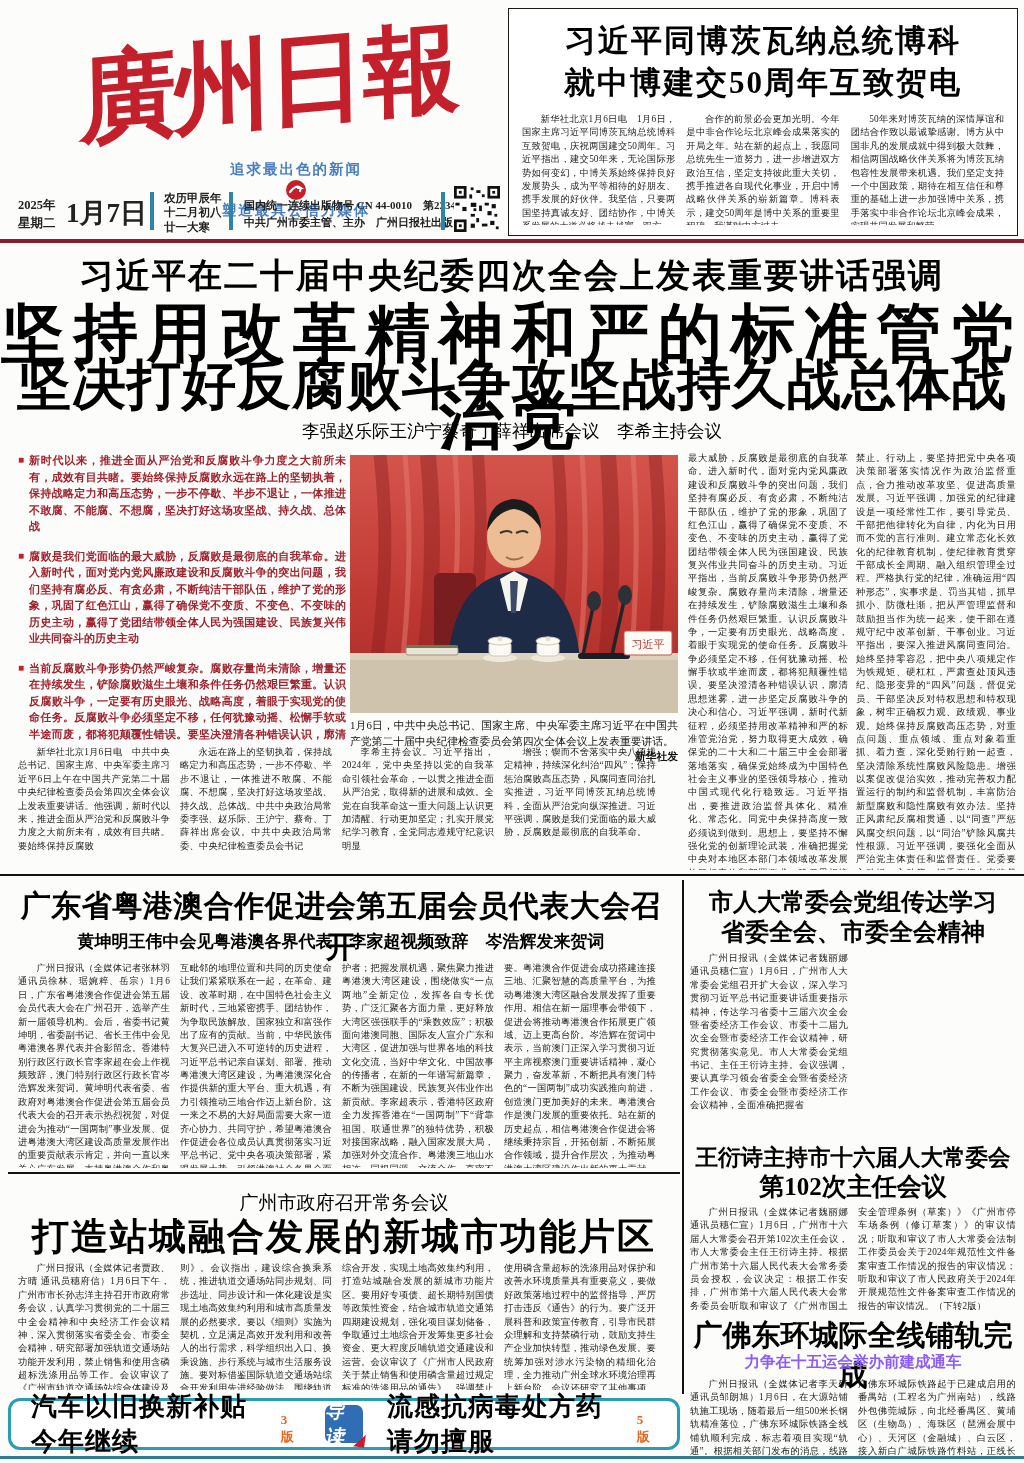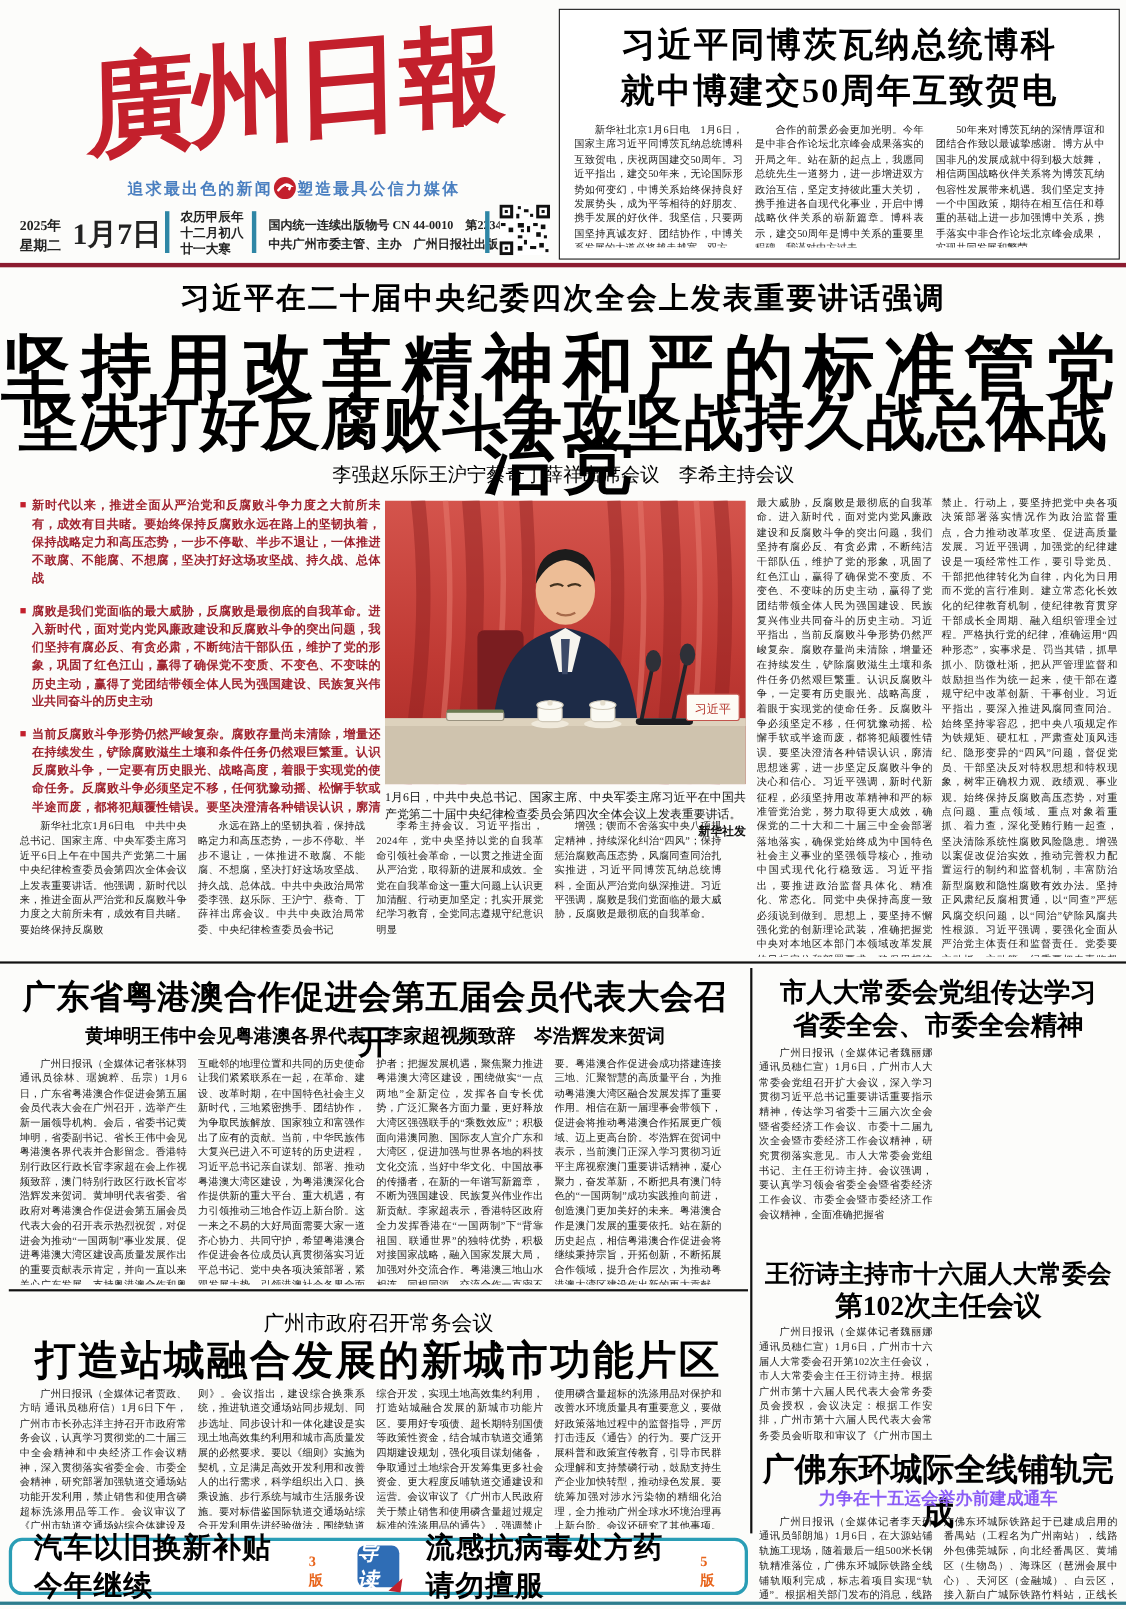--- a/index.html
+++ b/index.html
@@ -13,7 +13,7 @@
   .rule{background:#111;}
   
   #logo{left:78px;top:14px;width:410px;height:150px;font-size:98px;font-weight:900;color:#c3202c;transform:rotate(-5deg) skewX(-4deg);letter-spacing:-3px;line-height:1.4;}
-  #slogan{left:116px;top:160px;width:360px;color:#4a7fc0;font-size:14.5px;font-weight:bold;display:flex;align-items:center;gap:0;letter-spacing:2px;font-family:"Liberation Sans",sans-serif;}
+  #slogan{left:116px;top:160px;width:360px;color:#4a7fc0;font-size:14.5px;font-weight:bold;display:flex;align-items:center;gap:0;letter-spacing:2px;font-family:"Liberation Sans",sans-serif;flex-direction:column;}
   .tealbar{width:4px;height:38px;background:#2e86a5;top:192px;}
   .datecell{color:#222;font-weight:bold;}
   

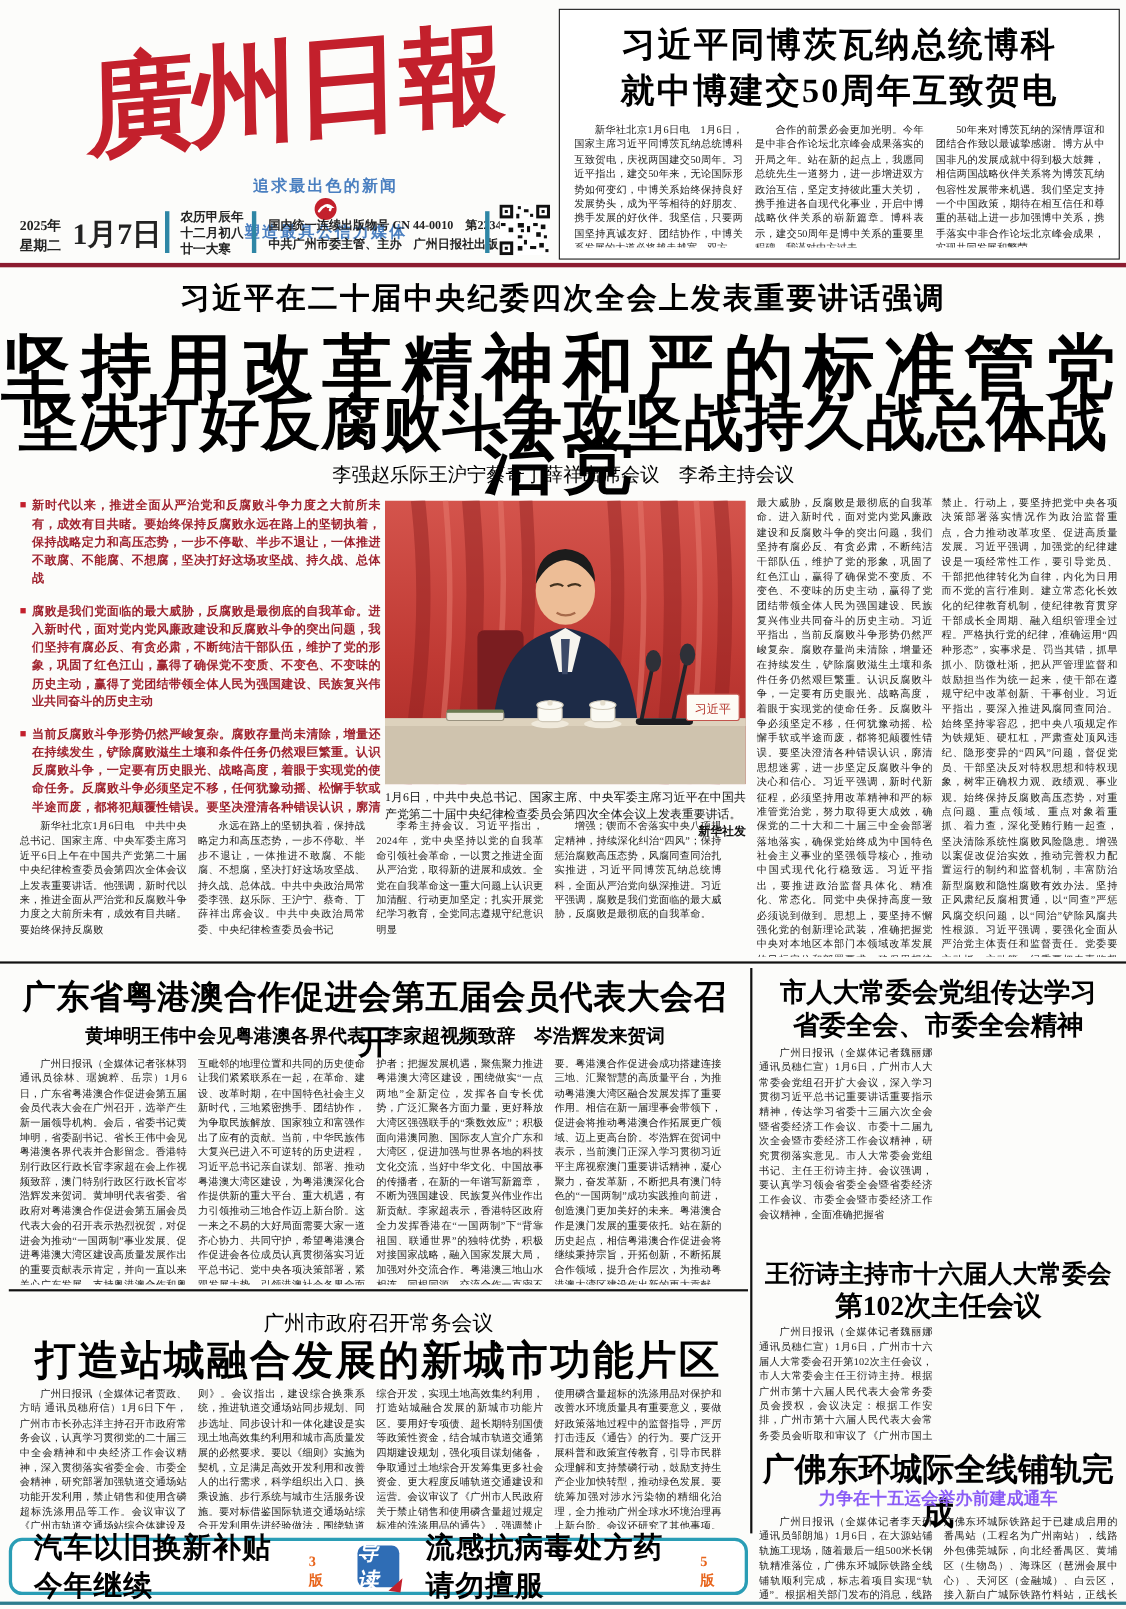--- a/index.html
+++ b/index.html
@@ -110,7 +110,7 @@
 
   <div class="abs" style="left:0;top:239px;width:1024px;height:4px;background:#8c1c30;"></div>
 
-  <div class="abs center serif" style="left:0;top:253px;width:1024px;font-size:27px;font-weight:600;color:#000;letter-spacing:2px;">习近平在二十届中央纪委四次全会上发表重要讲话强调</div>
+  <div class="abs center serif" style="left:0;top:253px;width:1024px;font-size:34px;font-weight:600;color:#000;letter-spacing:2px;">习近平在二十届中央纪委四次全会上发表重要讲话强调</div>
   <div class="abs center headline" style="left:0;top:290px;width:1024px;font-size:64px;letter-spacing:9px;">坚持用改革精神和严的标准管党治党</div>
   <div class="abs center headline" style="left:0;top:349px;width:1024px;font-size:54px;letter-spacing:1px;">坚决打好反腐败斗争攻坚战持久战总体战</div>
   <div class="abs center serif" style="left:0;top:419px;width:1024px;font-size:17.5px;font-weight:normal;color:#000;">李强赵乐际王沪宁蔡奇丁薛祥出席会议　李希主持会议</div>

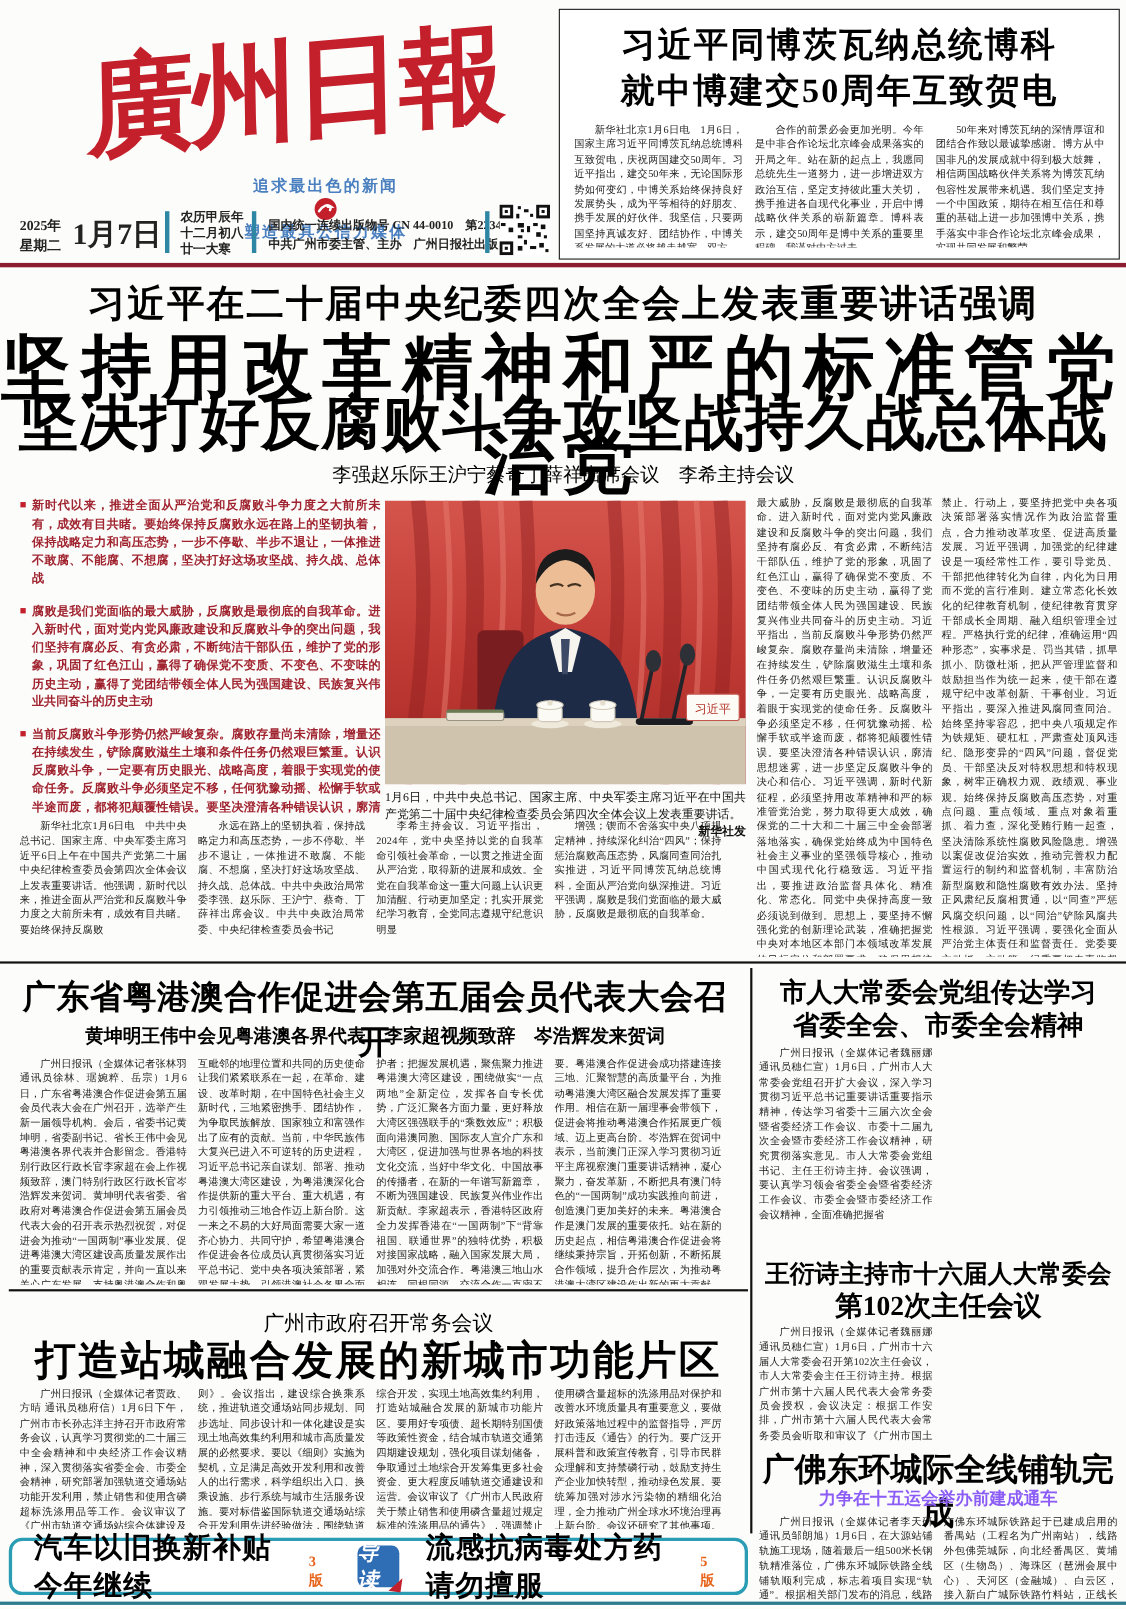--- a/index.html
+++ b/index.html
@@ -226,6 +226,7 @@
   <div class="abs center headline" style="left:688px;top:1142px;width:330px;font-size:22.5px;">王衍诗主持市十六届人大常委会</div>
   <div class="abs center headline" style="left:688px;top:1170px;width:330px;font-size:25px;">第102次主任会议</div>
   <div class="col" style="left:690px;top:1206px;width:158px;height:104px;">广州日报讯（全媒体记者魏丽娜 通讯员穗仁宣）1月6日，广州市十六届人大常委会召开第102次主任会议，市人大常委会主任王衍诗主持。根据广州市第十六届人民代表大会常务委员会授权，会议决定：根据工作安排，广州市第十六届人民代表大会常务委员会听取和审议了《广州市国土空间规划条例（草案）》《广州市房屋使用</div>
+  <div class="col" style="left:858px;top:1206px;width:158px;height:104px;text-indent:0;">安全管理条例（草案）》《广州市停车场条例（修订草案）》的审议情况；听取和审议了市人大常委会法制工作委员会关于2024年规范性文件备案审查工作情况的报告的审议情况；听取和审议了市人民政府关于2024年开展规范性文件备案审查工作情况的报告的审议情况。（下转2版）</div>
 
   <div class="abs center headline" style="left:688px;top:1316px;width:330px;font-size:29px;">广佛东环城际全线铺轨完成</div>
   <div class="abs center serif" style="left:688px;top:1352px;width:330px;font-size:15.5px;font-weight:600;color:#8b5cf6;">力争在十五运会举办前建成通车</div>

